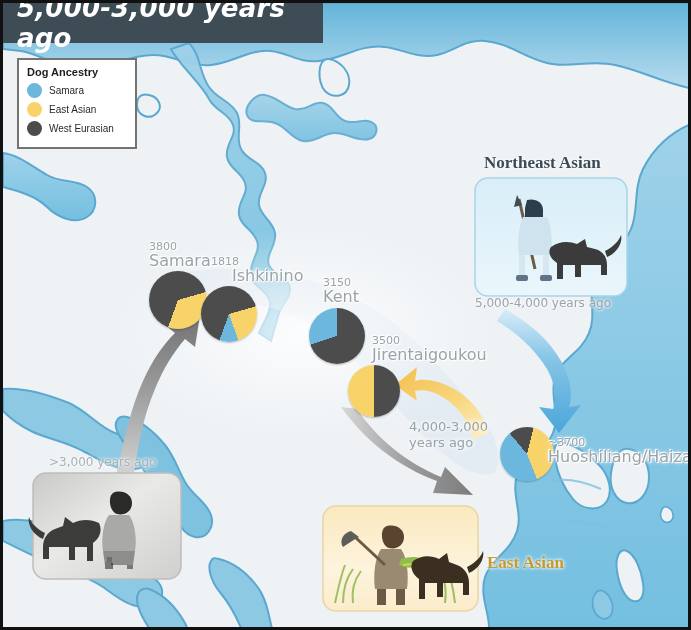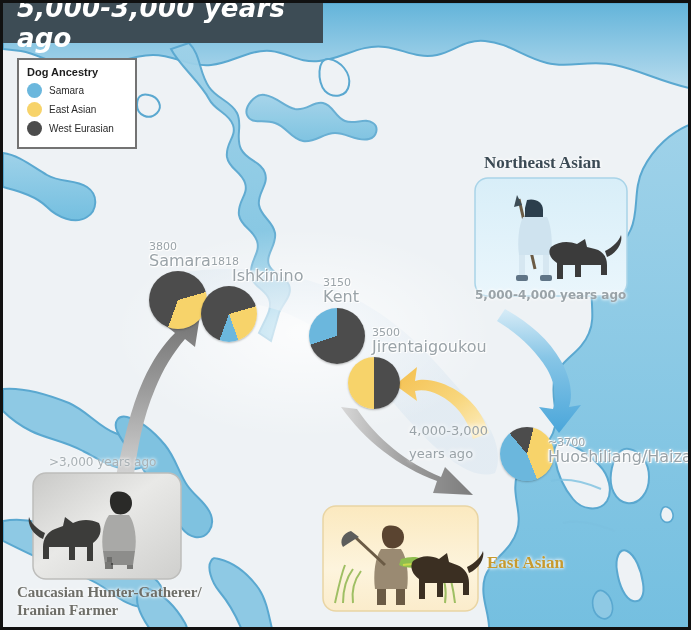--- a/index.html
+++ b/index.html
@@ -349,7 +349,7 @@
 
 
   <div class="panel-cap" id="ne-title" style="left:481px;top:150px;">Northeast Asian</div>
-  <div class="panel-cap" id="ne-sub" style="left:472px;top:285px;font-weight:bold;">5,000-4,000 years ago</div>
+  <div class="panel-cap" id="ne-sub" style="left:472px;top:293px;">5,000-4,000 years ago</div>
 
   <div class="panel-cap" id="chg-sub" style="left:46px;top:452px;">&gt;3,000 years ago</div>
   <div class="panel-cap" id="chg-title" style="left:14px;top:580px;">Caucasian Hunter-Gatherer/

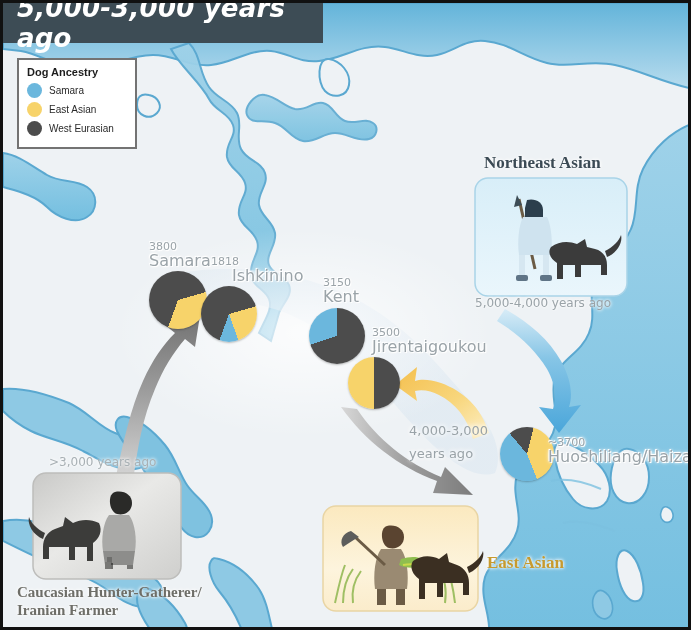--- a/index.html
+++ b/index.html
@@ -335,7 +335,7 @@
     <div class="site-label site-name" style="left:14px;top:-20px;">Kent</div>
   </div>
 
-  <div class="site" style="left:345px;top:354px;">
+  <div class="site" style="left:345px;top:362px;">
     <div class="pie" style="width: 52px; height: 52px; background: conic-gradient(rgb(76, 76, 76) 0%, rgb(76, 76, 76) 50%, rgb(247, 211, 106) 50%, rgb(247, 211, 106) 100%);"></div>
     <div class="site-label site-date" style="left:24px;top:-30px;">3500</div>
     <div class="site-label site-name" style="left:24px;top:-19px;">Jirentaigoukou</div>

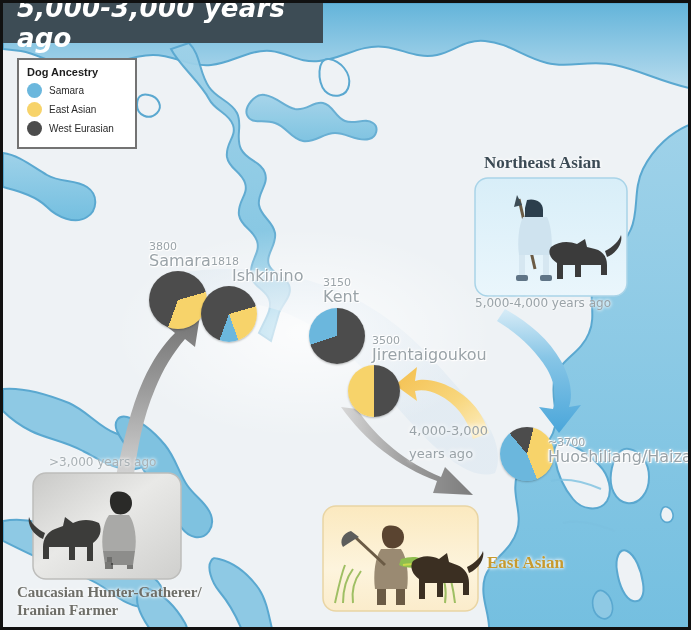--- a/index.html
+++ b/index.html
@@ -66,7 +66,7 @@
   }
   .arrow-cap{
     position:absolute;font-family:"DejaVu Sans",sans-serif;font-size:13px;
-    color:#9aa3a8;line-height:23px;white-space:pre-line;z-index:26;
+    color:#9aa3a8;line-height:16px;white-space:pre-line;z-index:26;
     text-shadow:0 0 4px #fff,0 0 6px #fff,0 0 8px #fff;
   }
 </style>

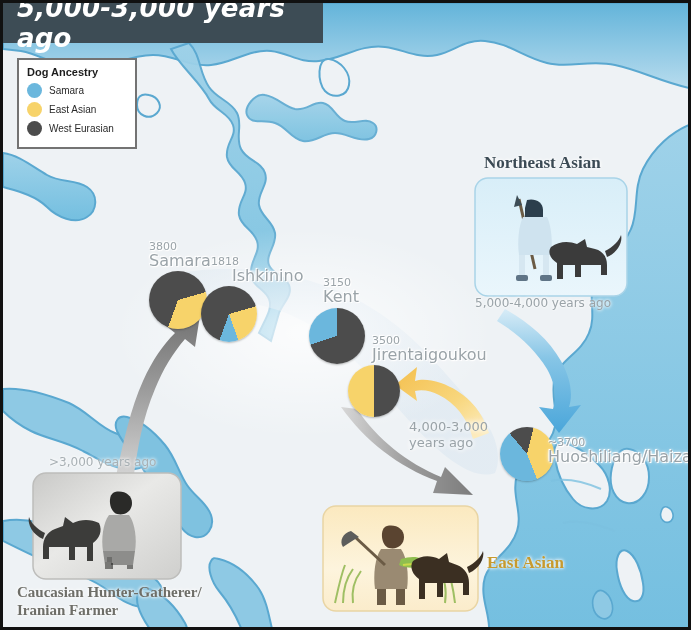--- a/index.html
+++ b/index.html
@@ -352,8 +352,6 @@
   <div class="panel-cap" id="ne-sub" style="left:472px;top:293px;">5,000-4,000 years ago</div>
 
   <div class="panel-cap" id="chg-sub" style="left:46px;top:452px;">&gt;3,000 years ago</div>
-  <div class="panel-cap" id="chg-title" style="left:14px;top:580px;">Caucasian Hunter-Gatherer/
-Iranian Farmer</div>
 
   <div class="panel-cap" id="ea-title" style="left:484px;top:550px;">East Asian</div>
 

